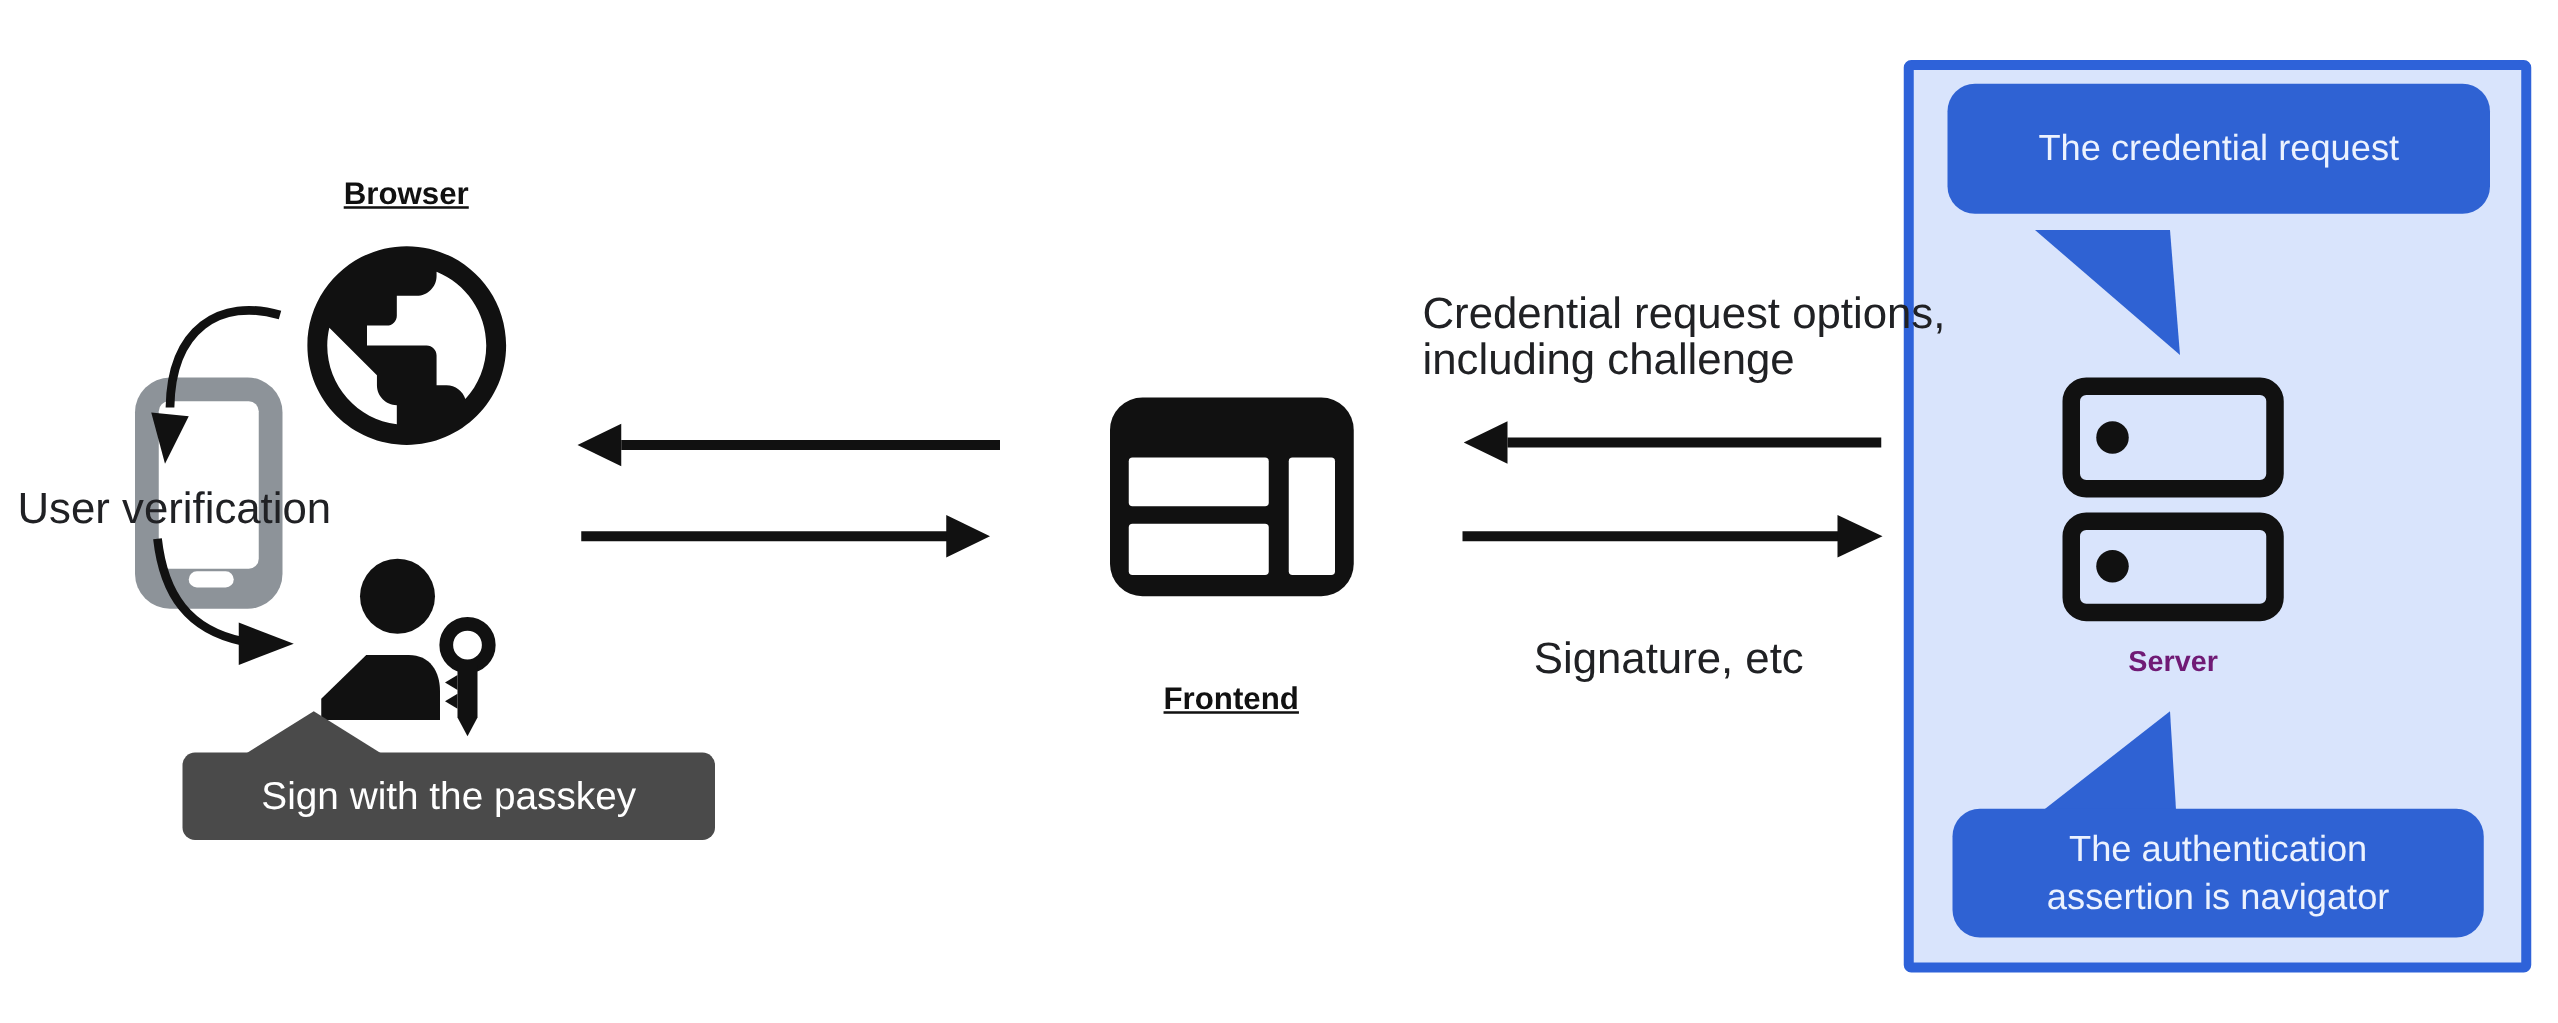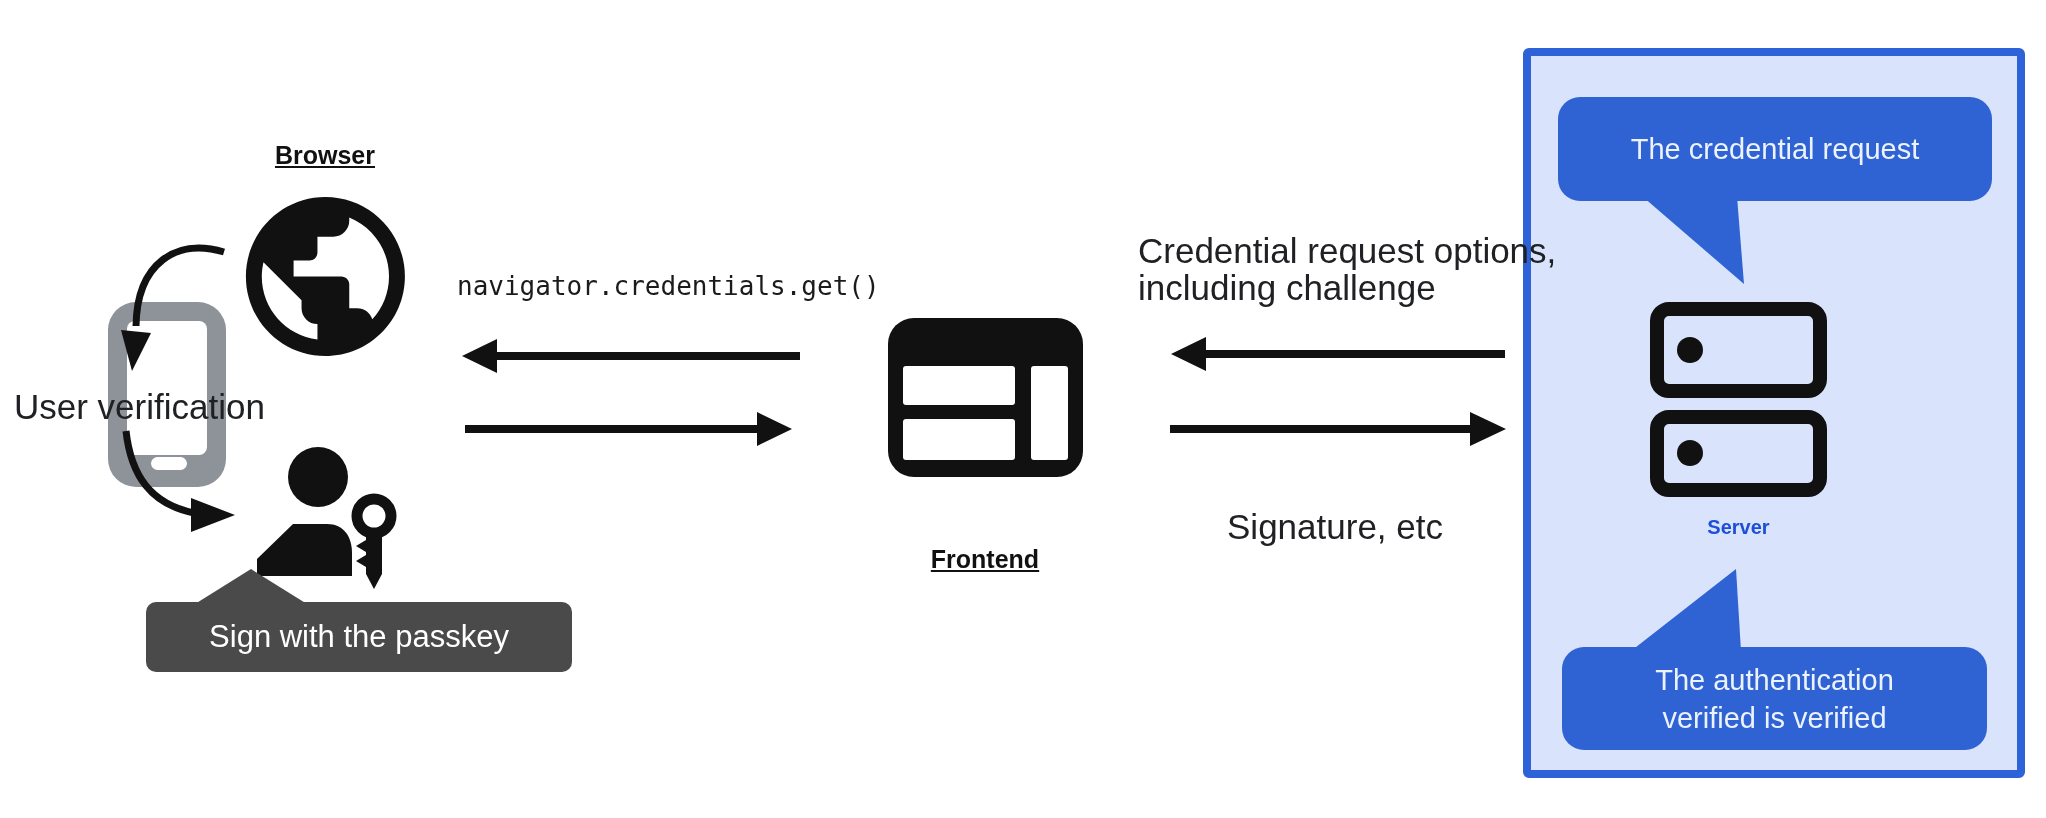--- a/index.html
+++ b/index.html
@@ -19,7 +19,7 @@
     display:flex;flex-direction:column;align-items:center;justify-content:center;
     font-size:29px;line-height:38px;text-align:center;
   }
-  .bubble-top{left:1558px;top:97px;width:434px;height:104px;}
+  .bubble-top{left:1558px;top:67px;width:434px;height:104px;}
   .bubble-bottom{left:1562px;top:647px;width:425px;height:103px;}
   .tooltip{
     position:absolute;z-index:3;left:127px;top:602px;width:426px;height:70px;

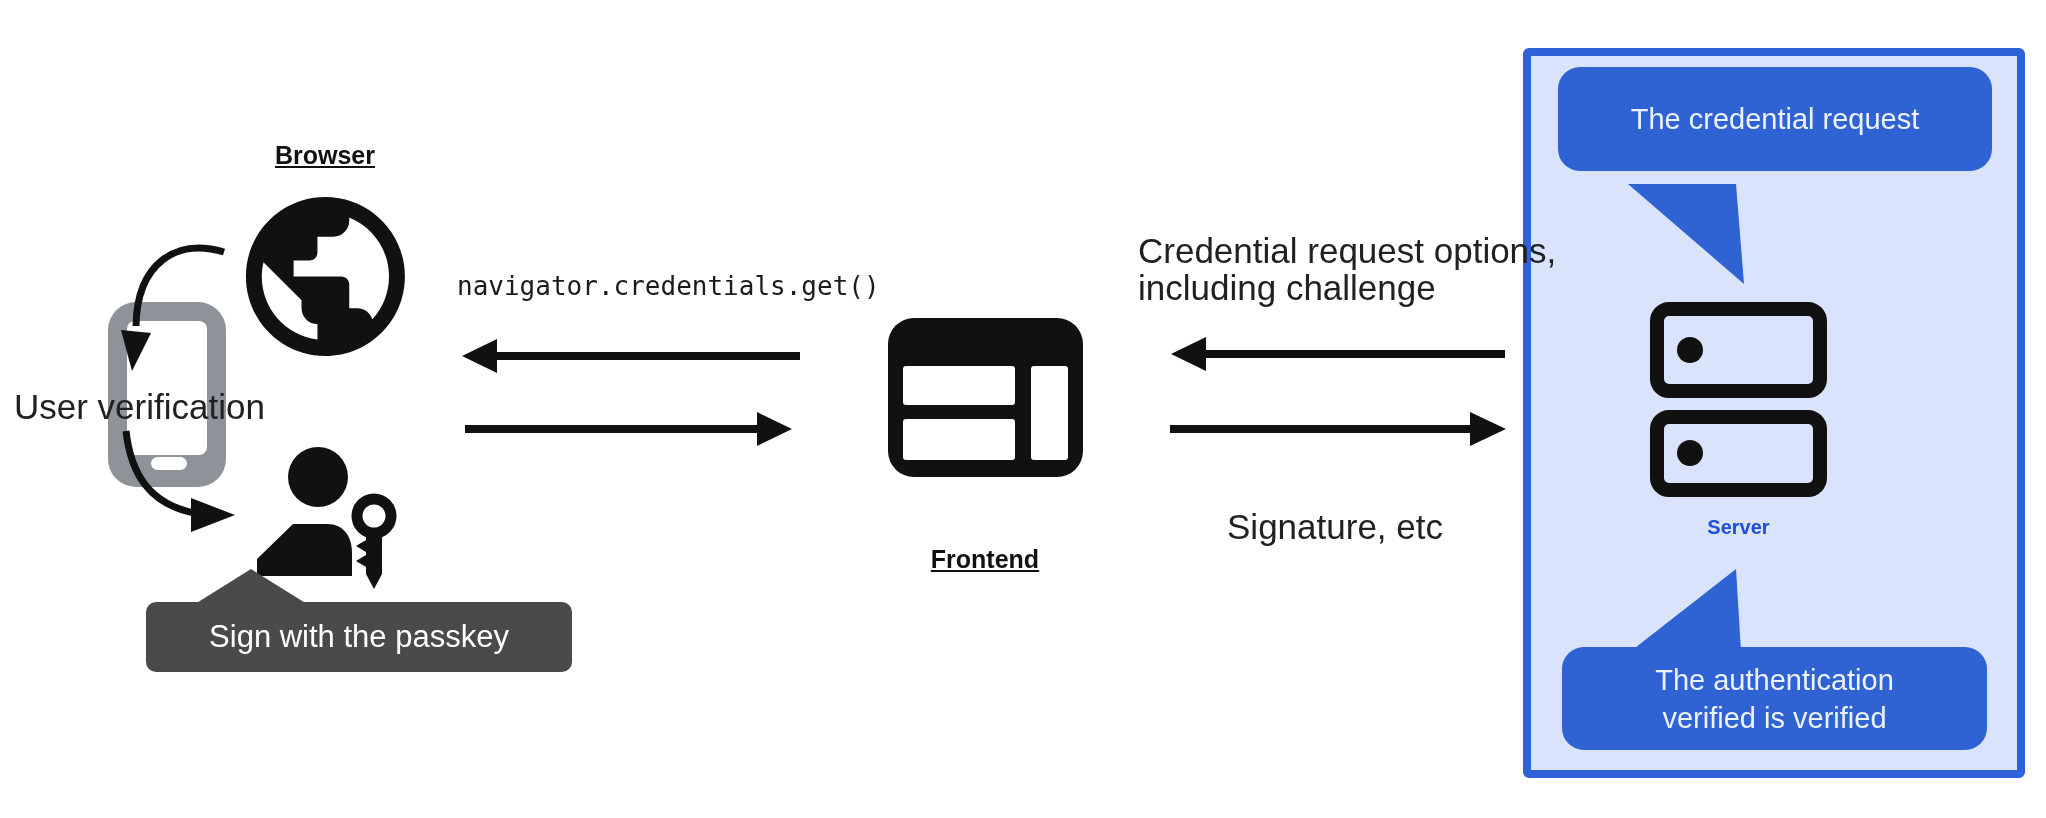--- a/index.html
+++ b/index.html
@@ -117,7 +117,6 @@
 
   <div class="tooltip">Sign with the passkey</div>
 
-  <div class="lbl code" style="left:457px;top:271px;">navigator.credentials.get()</div>
 
 
   <div class="lbl t25b center" style="left:900px;top:501px;width:170px;margin-top:44px;">Frontend</div>

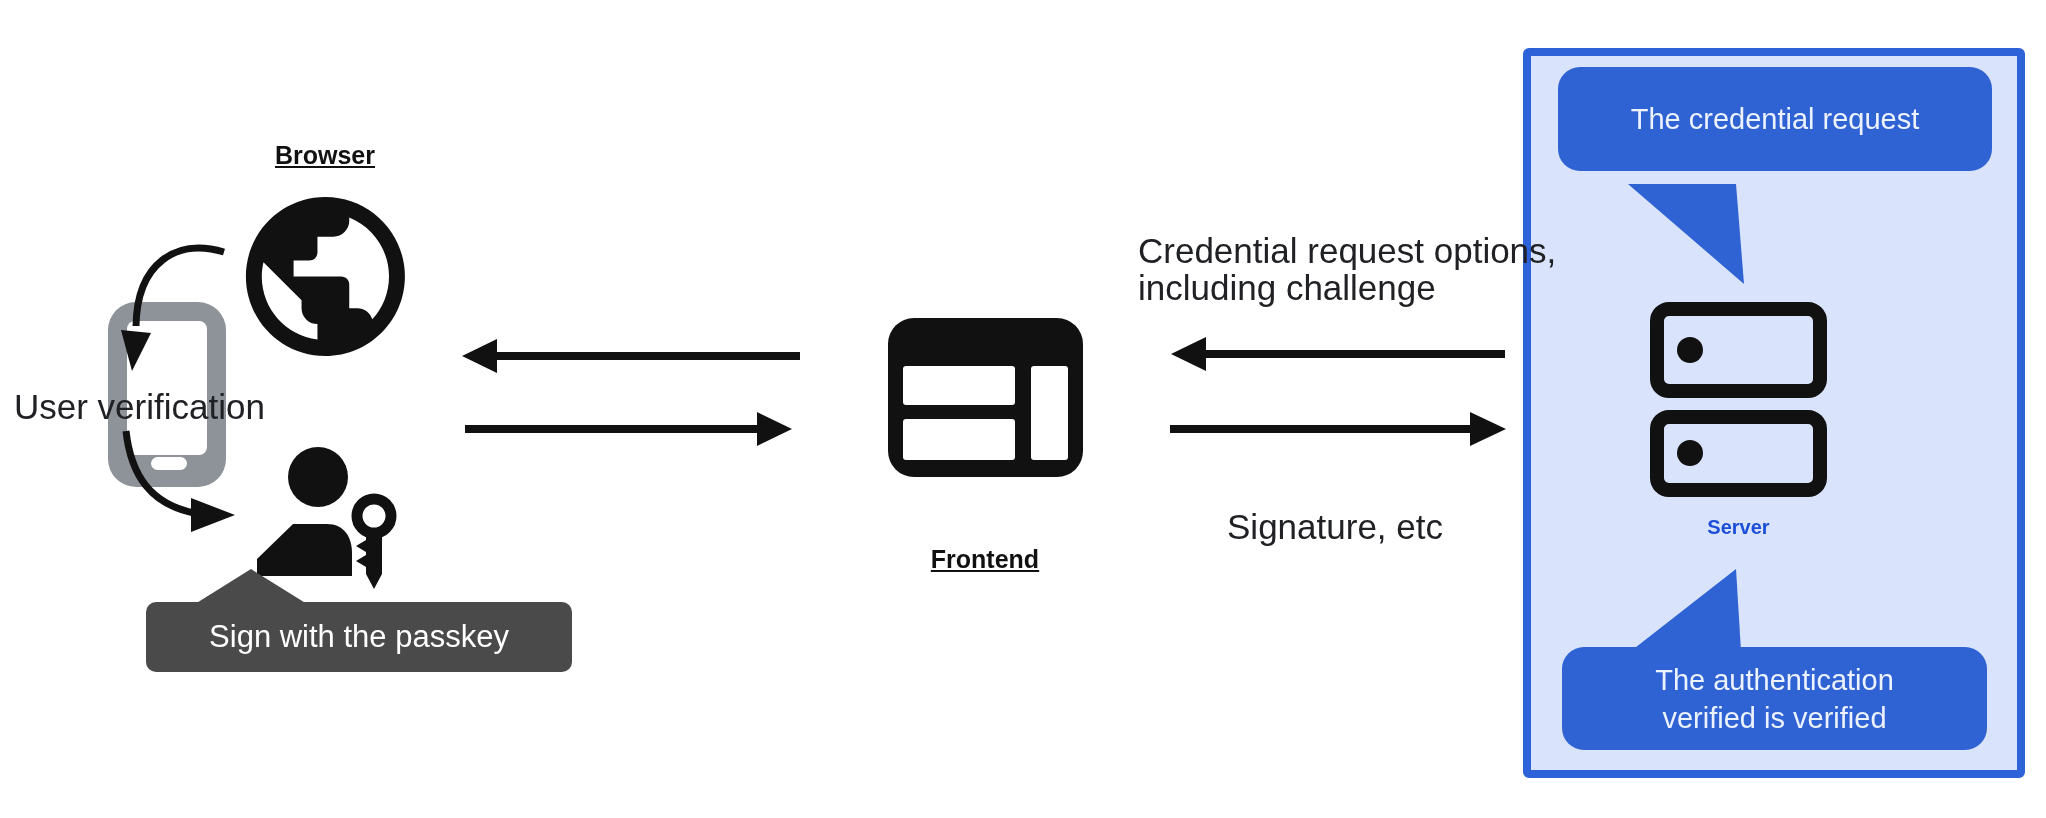--- a/index.html
+++ b/index.html
@@ -30,7 +30,7 @@
   .code{font-family:"DejaVu Sans Mono",monospace;font-size:26px;color:#1b1b1b;}
   .t27{font-size:35px;}
   .t25b{font-size:25px;font-weight:bold;color:#111;text-decoration:underline;}
-  .t24b{font-size:20px;font-weight:bold;color:#1d4ed8;}
+  .t24b{font-size:23px;font-weight:bold;color:#701a75;}
   .two-line span{display:block;}
 </style>
 </head>

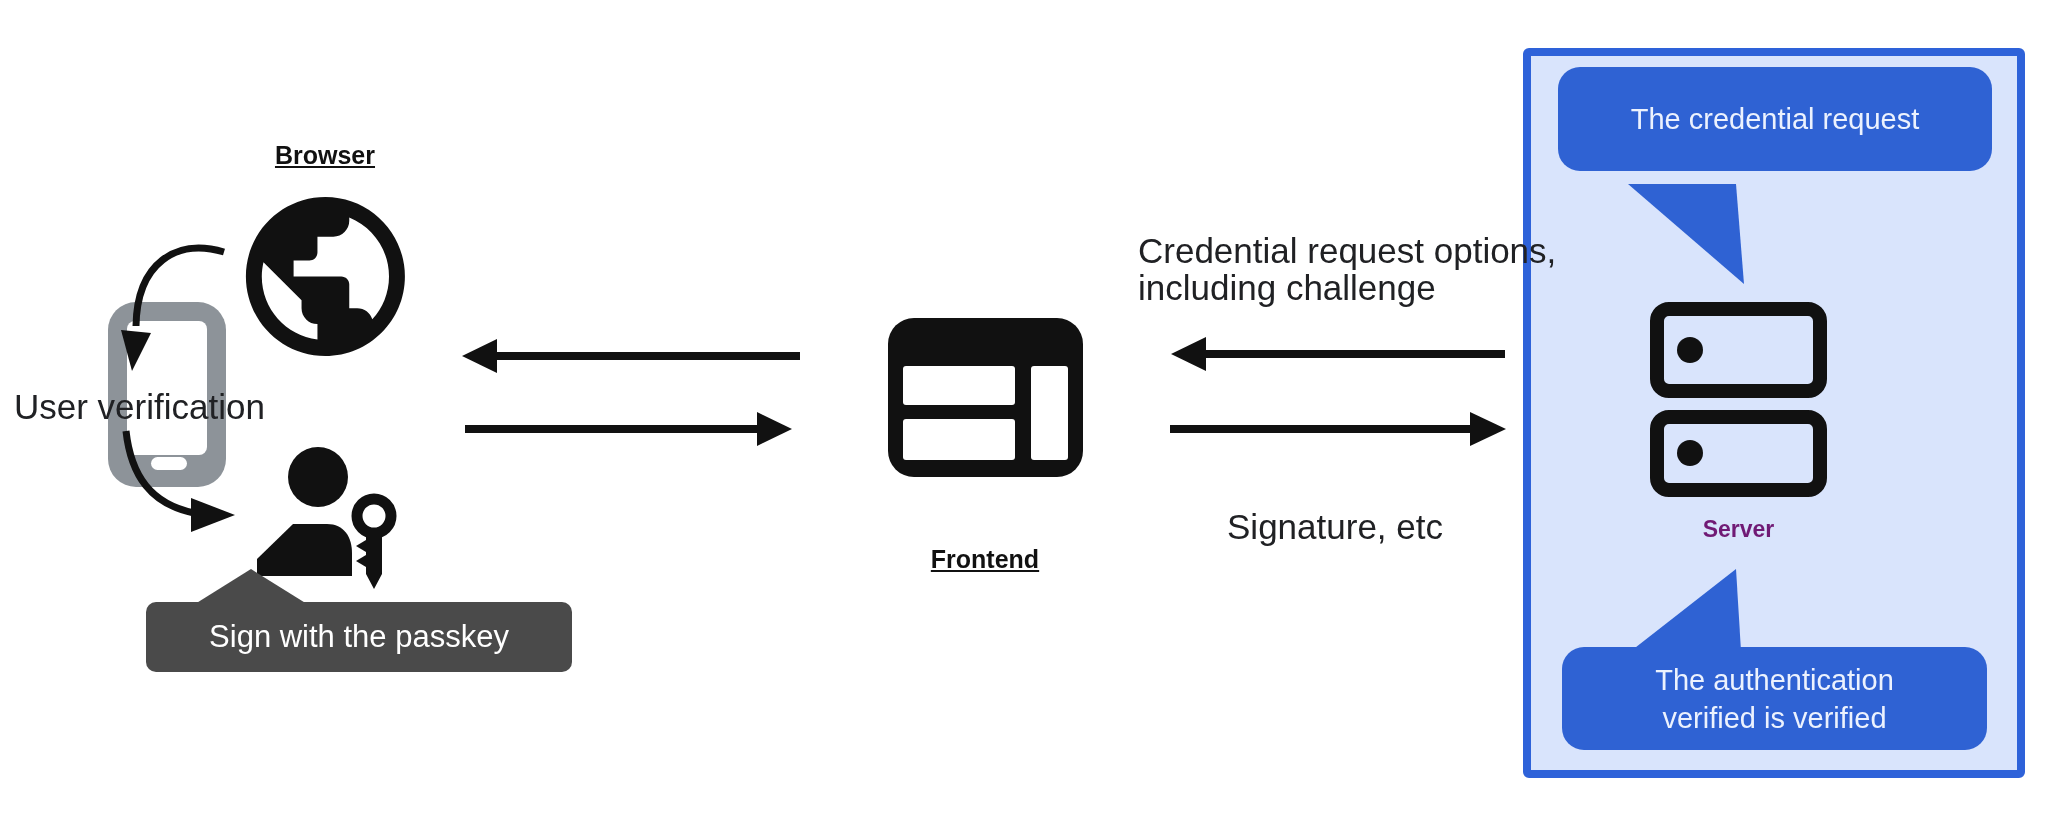--- a/index.html
+++ b/index.html
@@ -136,7 +136,7 @@
 
   <div class="bubble bubble-bottom">
     <span>The authentication</span>
-    <span>verified is verified</span>
+    <span>assertion is navigator</span>
   </div>
 
 </div>

